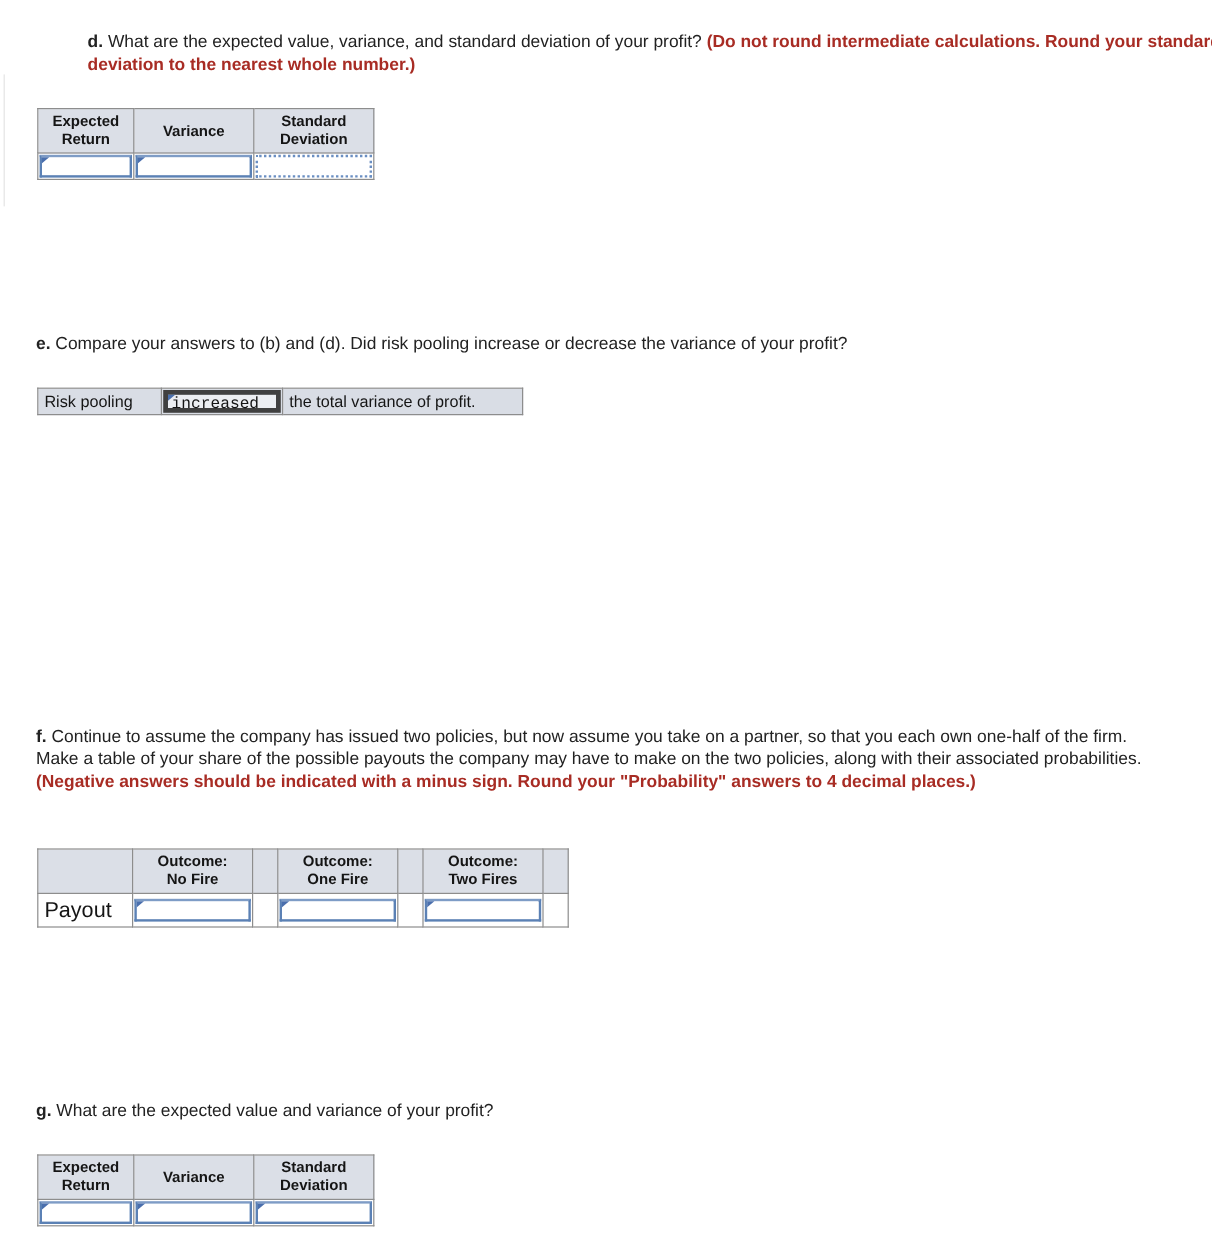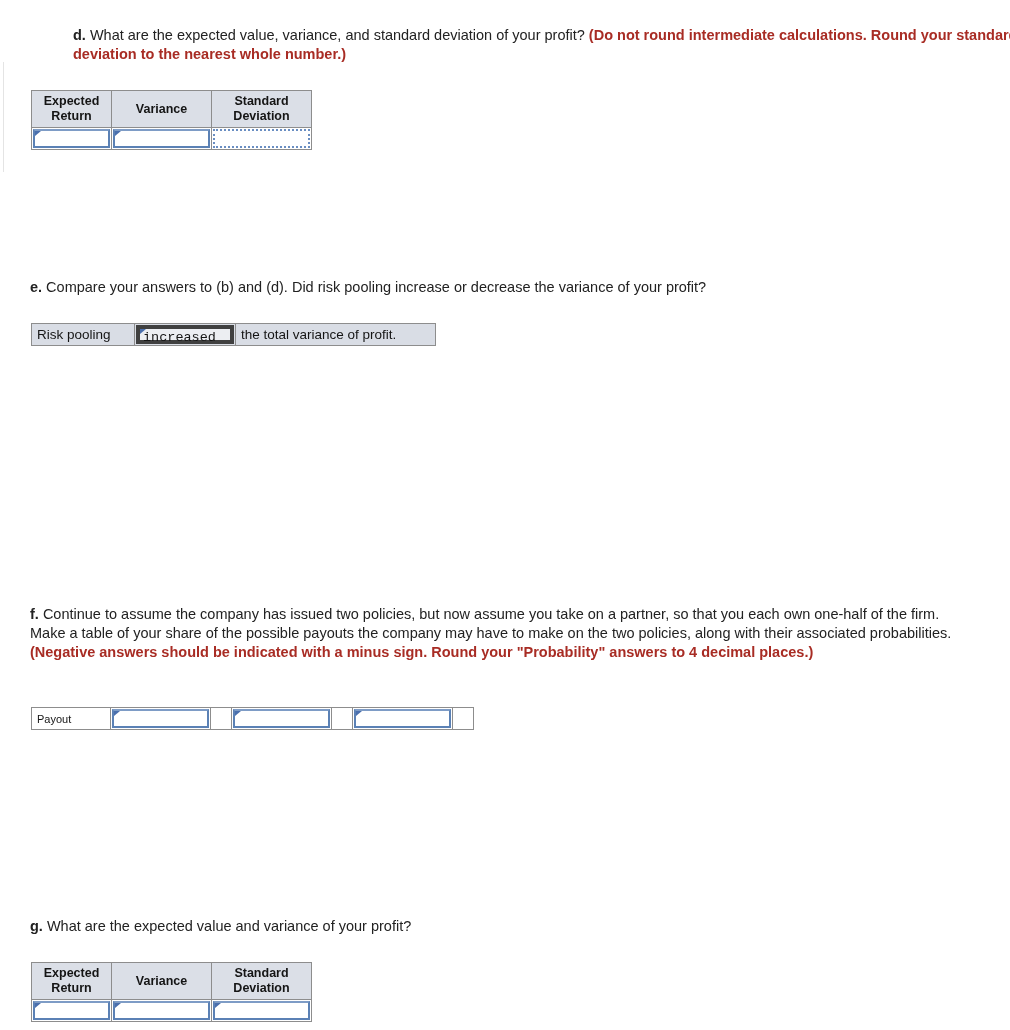--- a/index.html
+++ b/index.html
@@ -247,6 +247,24 @@
   </colgroup>
   <tbody>
     <tr>
+      <th class="blankhead"></th>
+      <th>
+        <span>Outcome:</span><br>
+        <span>No Fire</span>
+      </th>
+      <th class="blankhead"></th>
+      <th>
+        <span>Outcome:</span><br>
+        <span>One Fire</span>
+      </th>
+      <th class="blankhead"></th>
+      <th>
+        <span>Outcome:</span><br>
+        <span>Two Fires</span>
+      </th>
+      <th class="blankhead"></th>
+    </tr>
+    <tr>
       <td class="rowlabel">Payout</td>
       <td class="cellbox">
         <span class="inpt"></span>

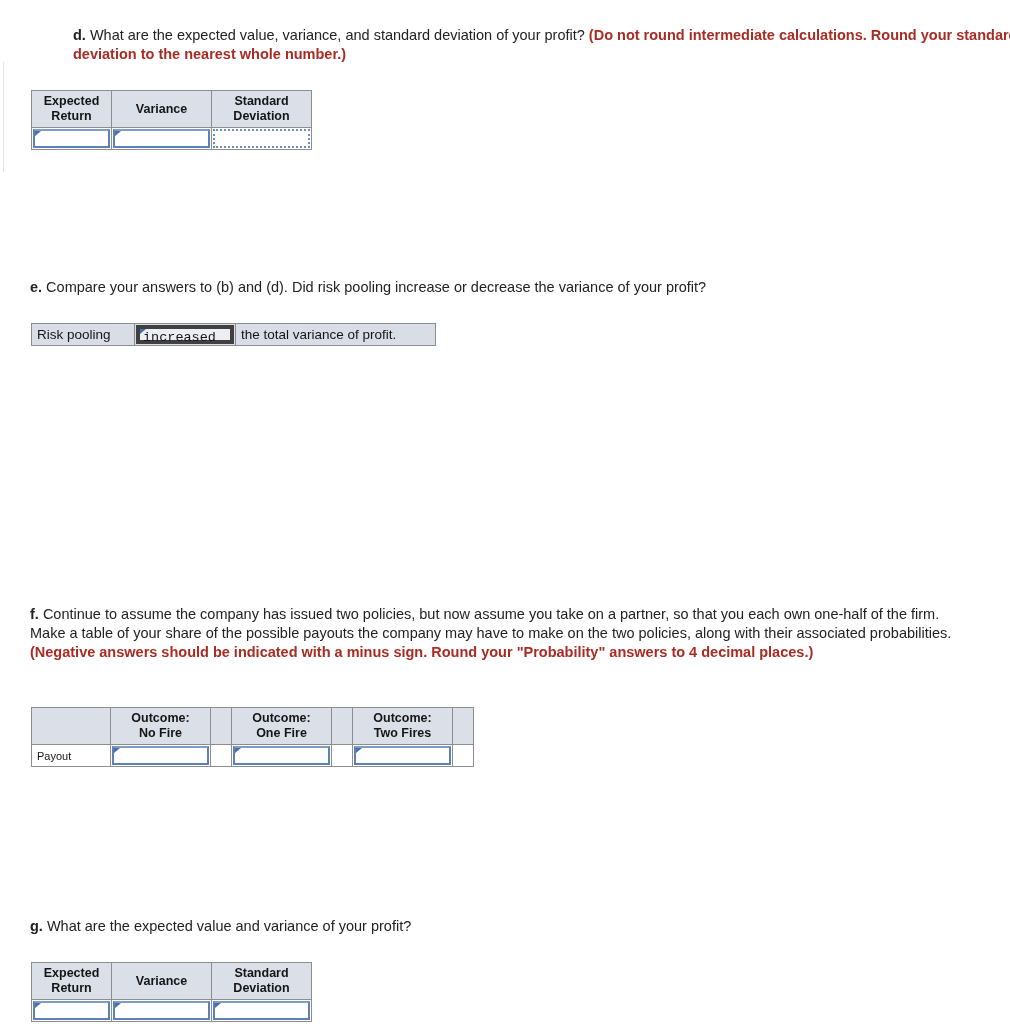--- a/index.html
+++ b/index.html
@@ -71,7 +71,7 @@
   }
   table.ansgrid td.rowlabel {
     background: #ffffff;
-    font-size: 11px;
+    font-size: 18px;
     color: #151515;
     padding: 3px 4px 3px 5px;
     text-align: left;

